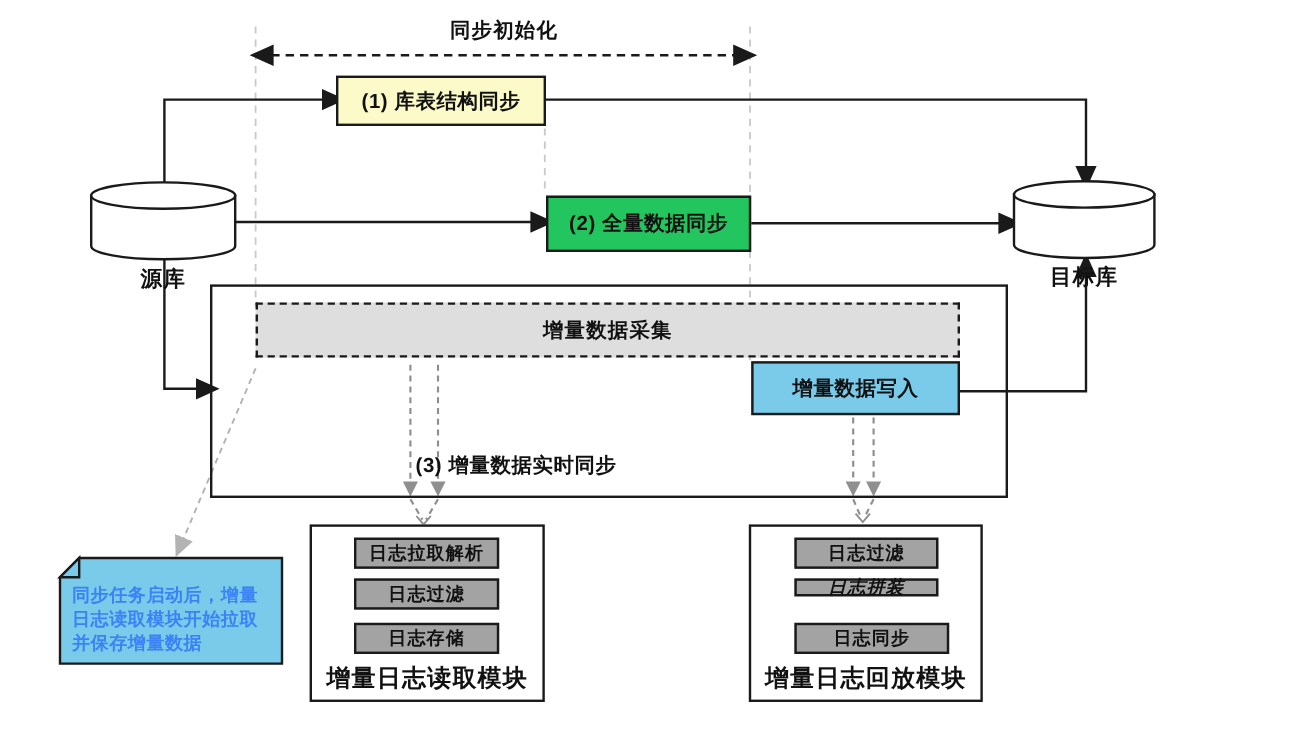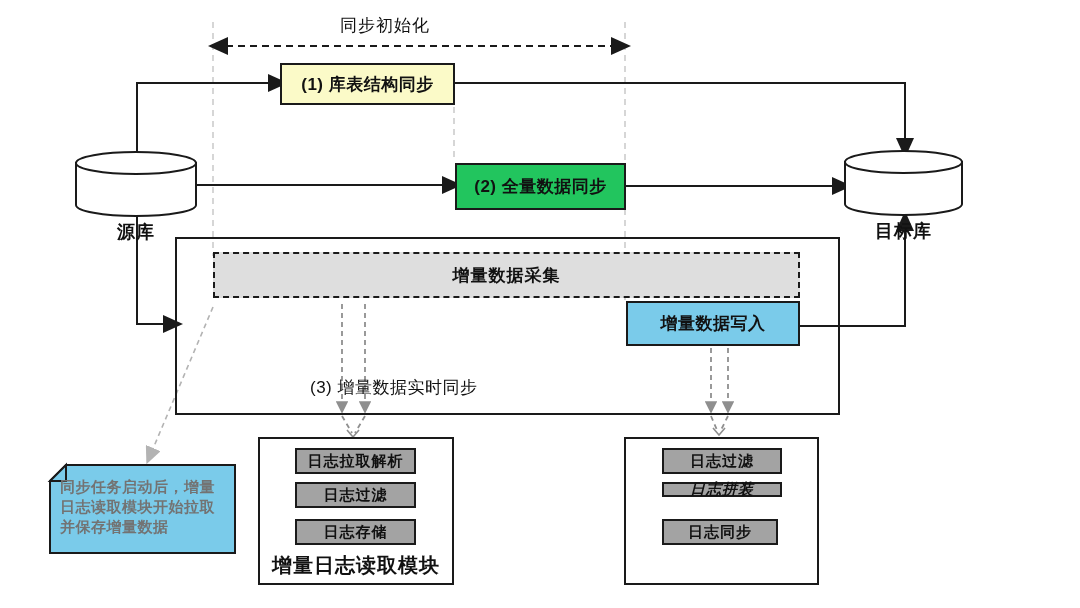--- a/index.html
+++ b/index.html
@@ -12,7 +12,7 @@
   .bigbox{z-index:2;border:2px solid #1a1a1a;background:transparent;}
   .graybox{z-index:2;border:2px dashed #1a1a1a;display:flex;align-items:center;justify-content:center;
         font-size:17px;font-weight:700;letter-spacing:1px;}
-  .lbl{z-index:3;font-weight:400;}
+  .lbl{z-index:3;text-align:center;font-weight:700;}
   .module{z-index:2;border:2px solid #1a1a1a;background:#fff;}
   .step{position:absolute;box-sizing:border-box;border:2px solid #1a1a1a;background:#a3a3a3;
         display:flex;align-items:center;justify-content:center;font-size:15px;font-weight:700;letter-spacing:1px;}

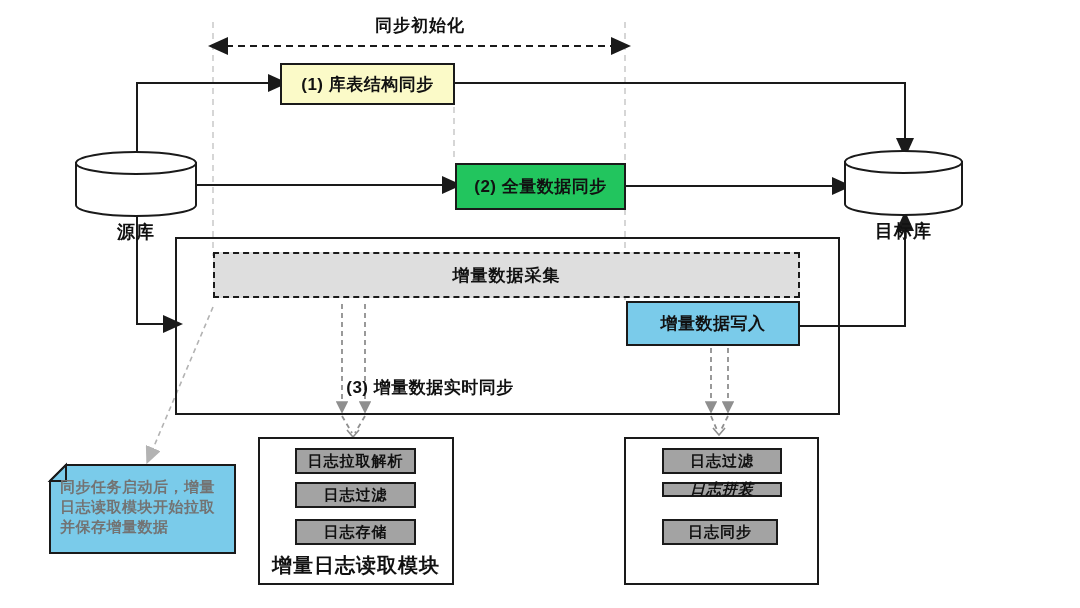--- a/index.html
+++ b/index.html
@@ -109,7 +109,7 @@
     <div class="step" style="left:36px;top:80px;width:116px;height:26px;">日志同步</div>
   </div>
 
-  <div class="abs" id="note-text" style="left: 60px; top: 477px; width: 158px; color: #737373;">同步任务启动后，增量日志读取模块开始拉取并保存增量数据</div>
+  <div class="abs" id="note-text" style="left: 60px; top: 487px; width: 158px; color: #3b82f6;">同步任务启动后，增量日志读取模块开始拉取并保存增量数据</div>
 
 </div>
 

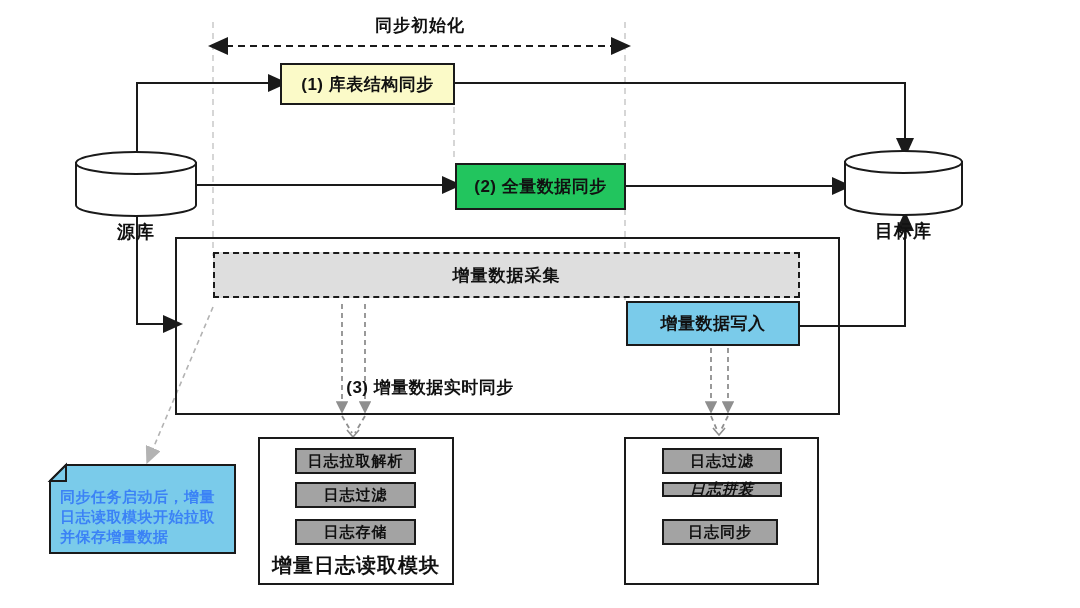--- a/index.html
+++ b/index.html
@@ -106,7 +106,7 @@
   <div class="abs module" style="left:624px;top:437px;width:195px;height:148px;">
     <div class="step" style="left:36px;top:9px;width:120px;height:26px;">日志过滤</div>
     <div class="step" style="left:36px;top:43px;width:120px;height:15px;font-style:italic;">日志拼装</div>
-    <div class="step" style="left:36px;top:80px;width:116px;height:26px;">日志同步</div>
+    <div class="step" style="left:36px;top:80px;width:129px;height:26px;">日志同步</div>
   </div>
 
   <div class="abs" id="note-text" style="left: 60px; top: 487px; width: 158px; color: #3b82f6;">同步任务启动后，增量日志读取模块开始拉取并保存增量数据</div>

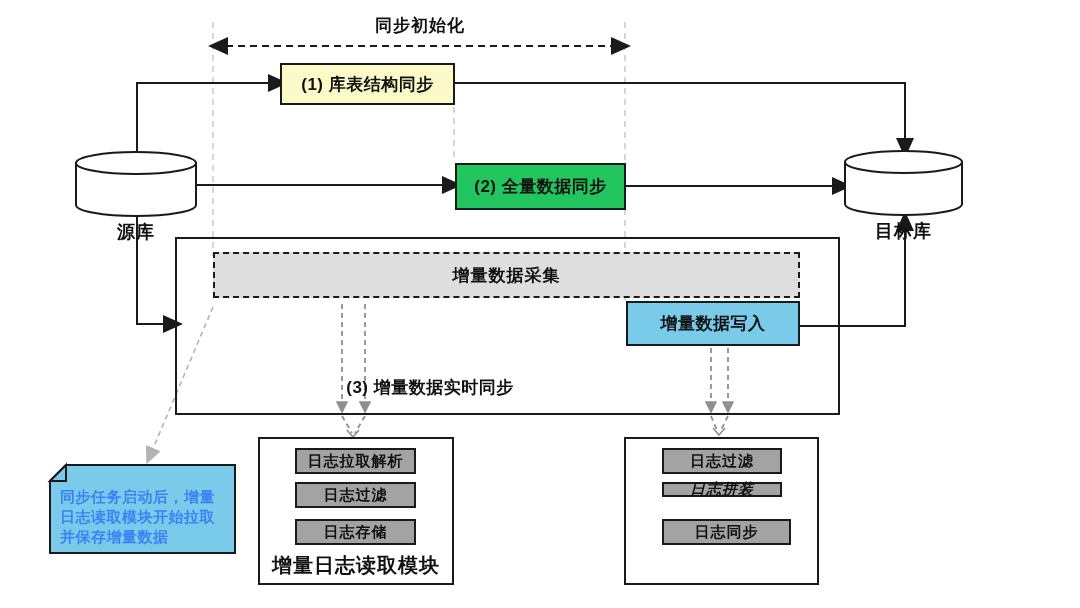--- a/index.html
+++ b/index.html
@@ -107,6 +107,7 @@
     <div class="step" style="left:36px;top:9px;width:120px;height:26px;">日志过滤</div>
     <div class="step" style="left:36px;top:43px;width:120px;height:15px;font-style:italic;">日志拼装</div>
     <div class="step" style="left:36px;top:80px;width:129px;height:26px;">日志同步</div>
+    <div class="modlabel" style="top:113px;">增量日志回放模块</div>
   </div>
 
   <div class="abs" id="note-text" style="left: 60px; top: 487px; width: 158px; color: #3b82f6;">同步任务启动后，增量日志读取模块开始拉取并保存增量数据</div>

